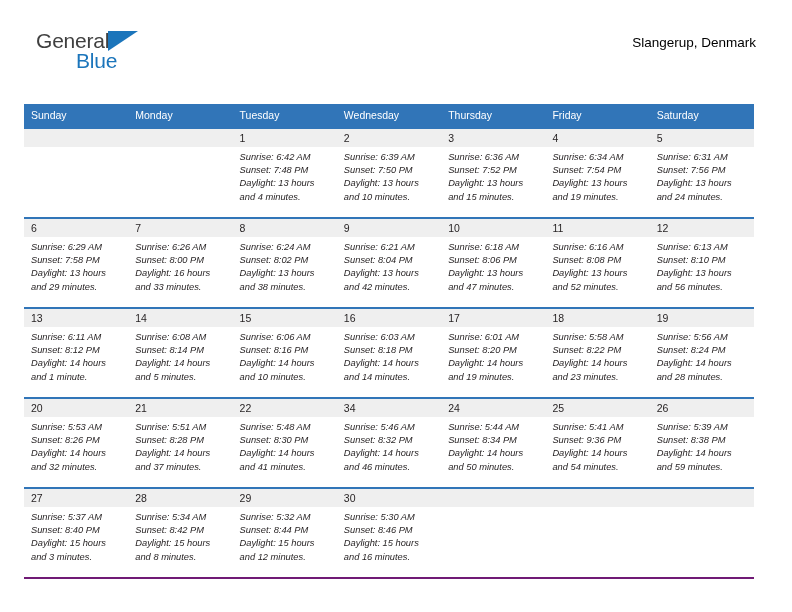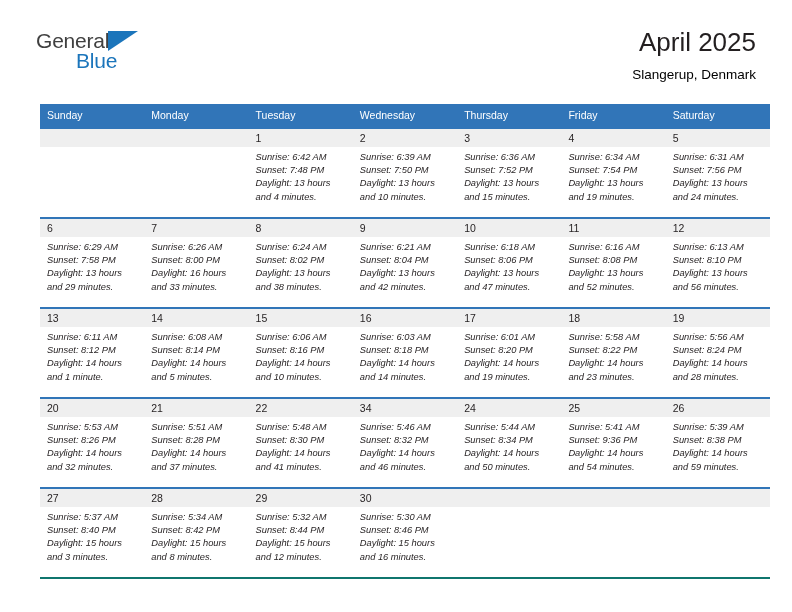--- a/index.html
+++ b/index.html
@@ -140,7 +140,6 @@
     </div>
 
     <div class="title-block">
-      <div class="cal-title">April 2025</div>
       <div class="cal-subtitle">Slangerup, Denmark</div>
     </div>
 

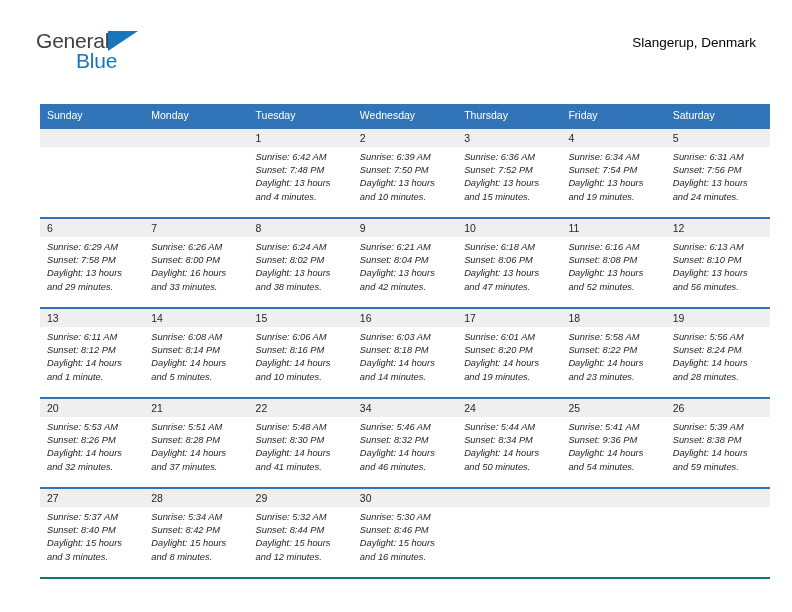--- a/index.html
+++ b/index.html
@@ -77,7 +77,7 @@
   
   .calendar {
     position: absolute;
-    left: 40px;
+    left: 24px;
     top: 104px;
     width: 730px;
   }

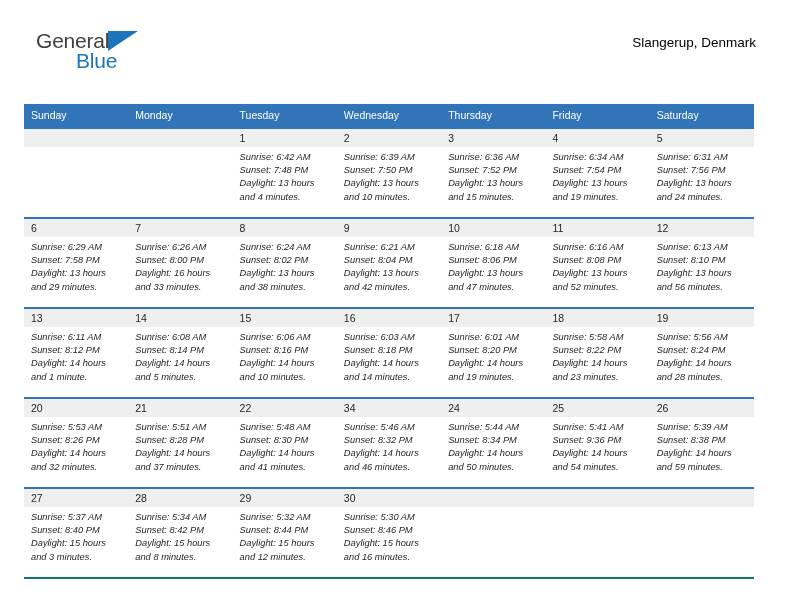--- a/index.html
+++ b/index.html
@@ -103,7 +103,7 @@
     background: #ffffff;
   }
   table.cal tbody tr:last-child td {
-    border-bottom: 2px solid #0f766e;
+    border-bottom: 2px solid #701a75;
   }
   .daynum-band {
     background: #efefef;

